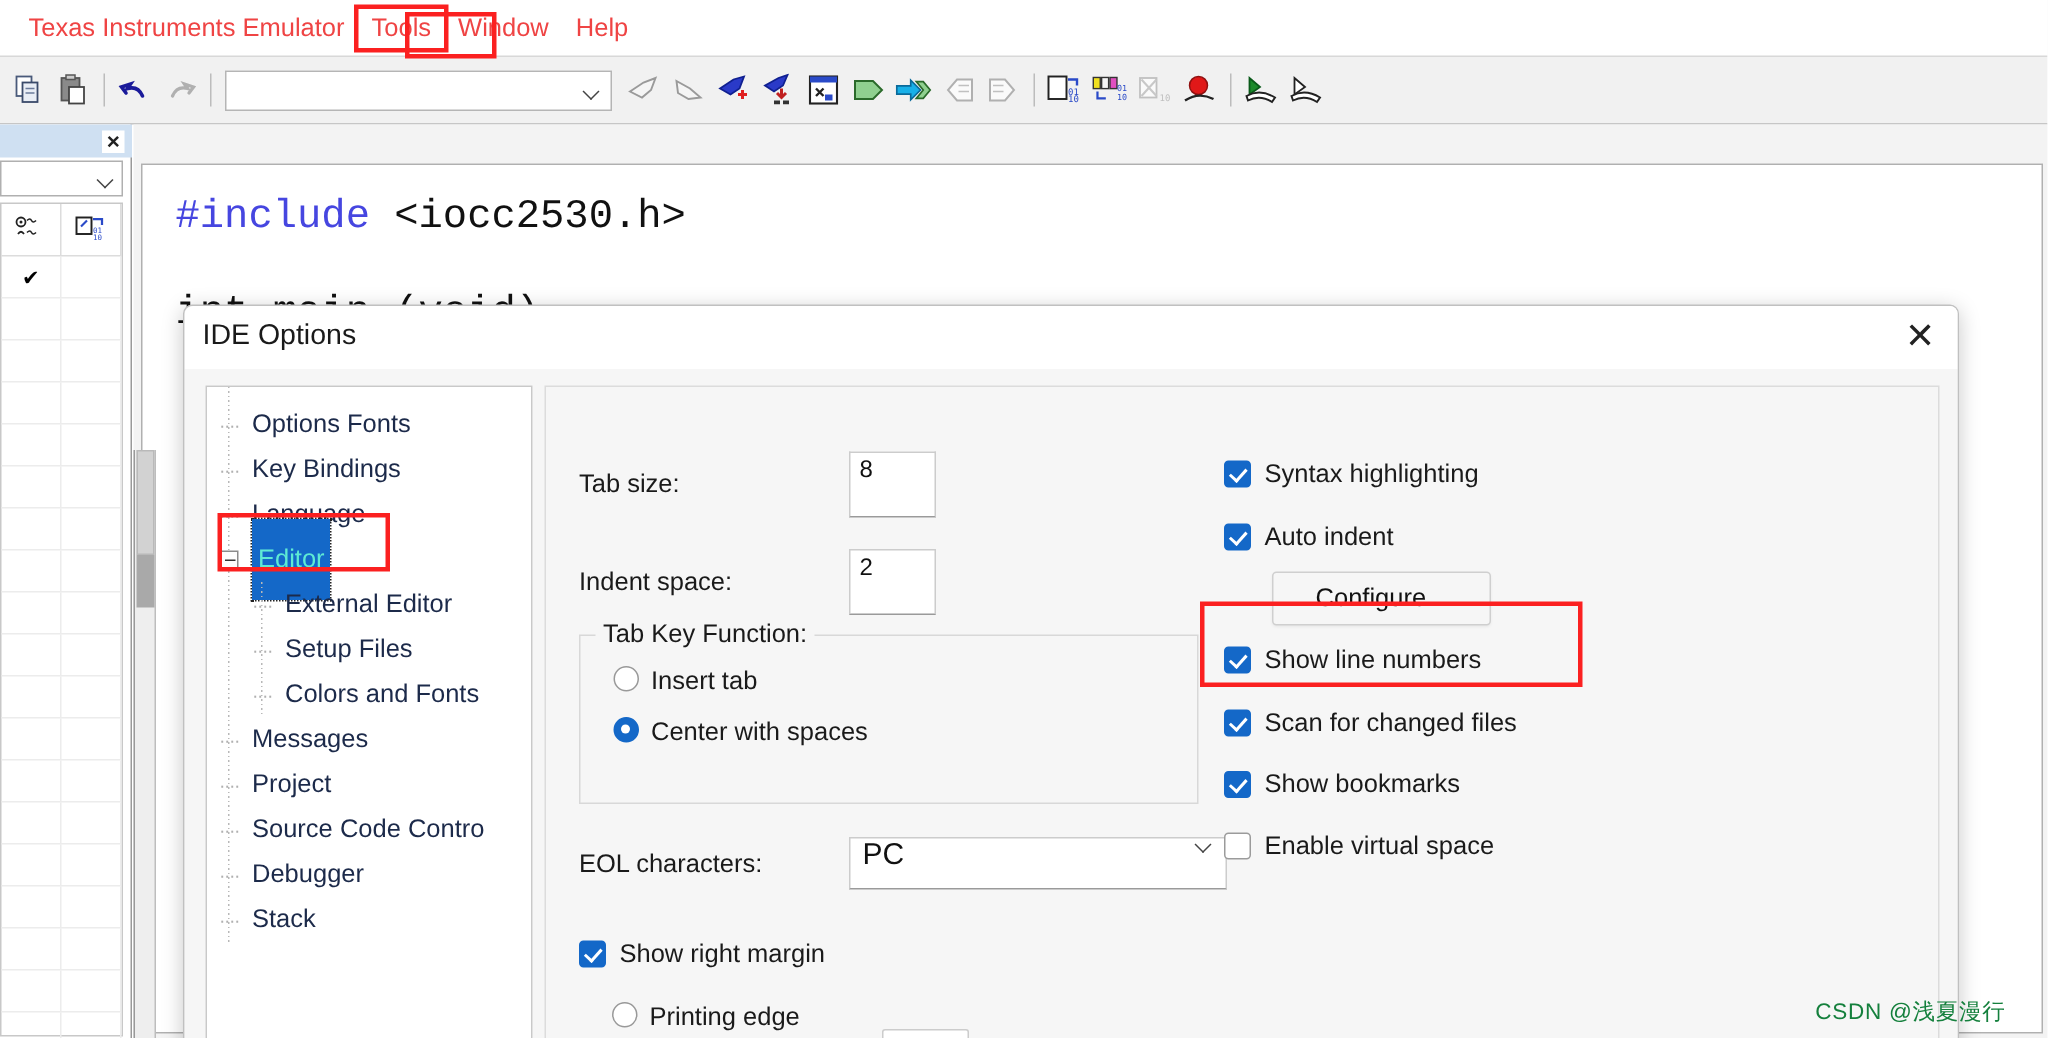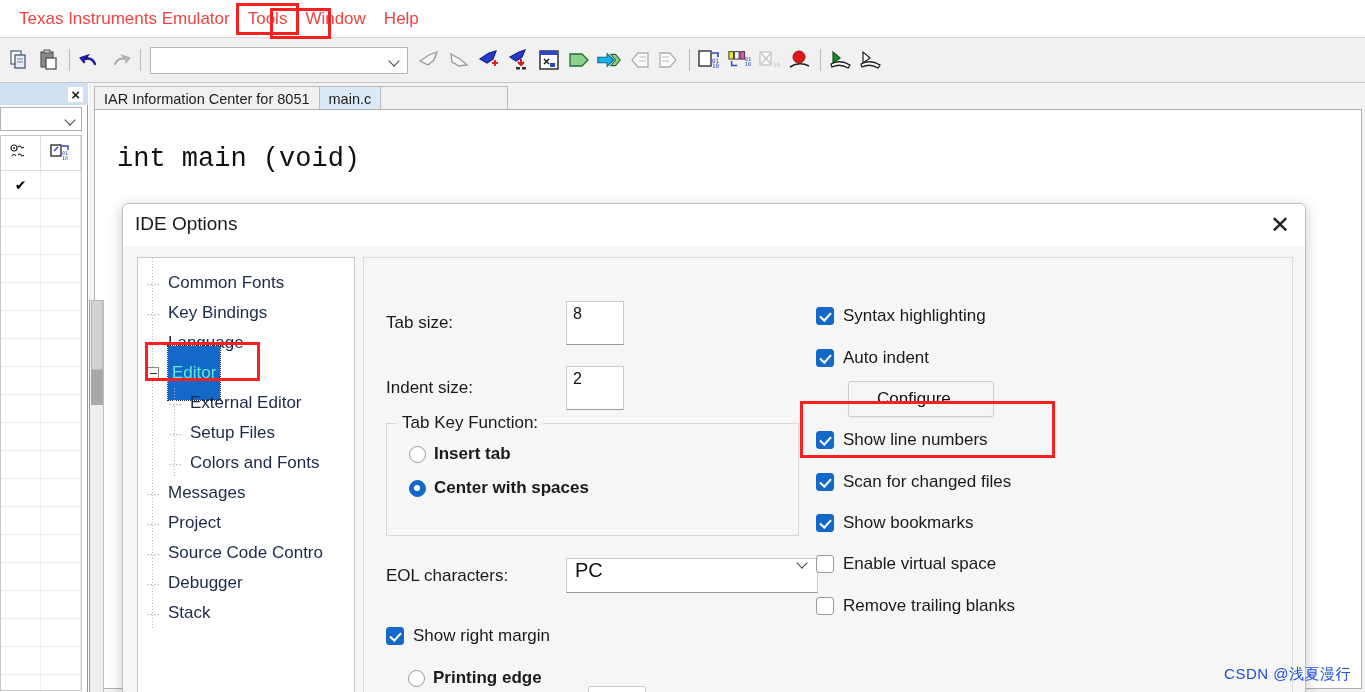--- a/index.html
+++ b/index.html
@@ -676,11 +676,6 @@
   </div>
 
   <div class="editorwrap">
-    <div class="tabstrip">
-      <div class="tab">IAR Information Center for 8051</div>
-      <div class="tab active">main.c</div>
-      <div class="tab blank"></div>
-    </div>
     <div class="codearea">
       <div class="codeline code-l2">int main (void)</div>
     </div>

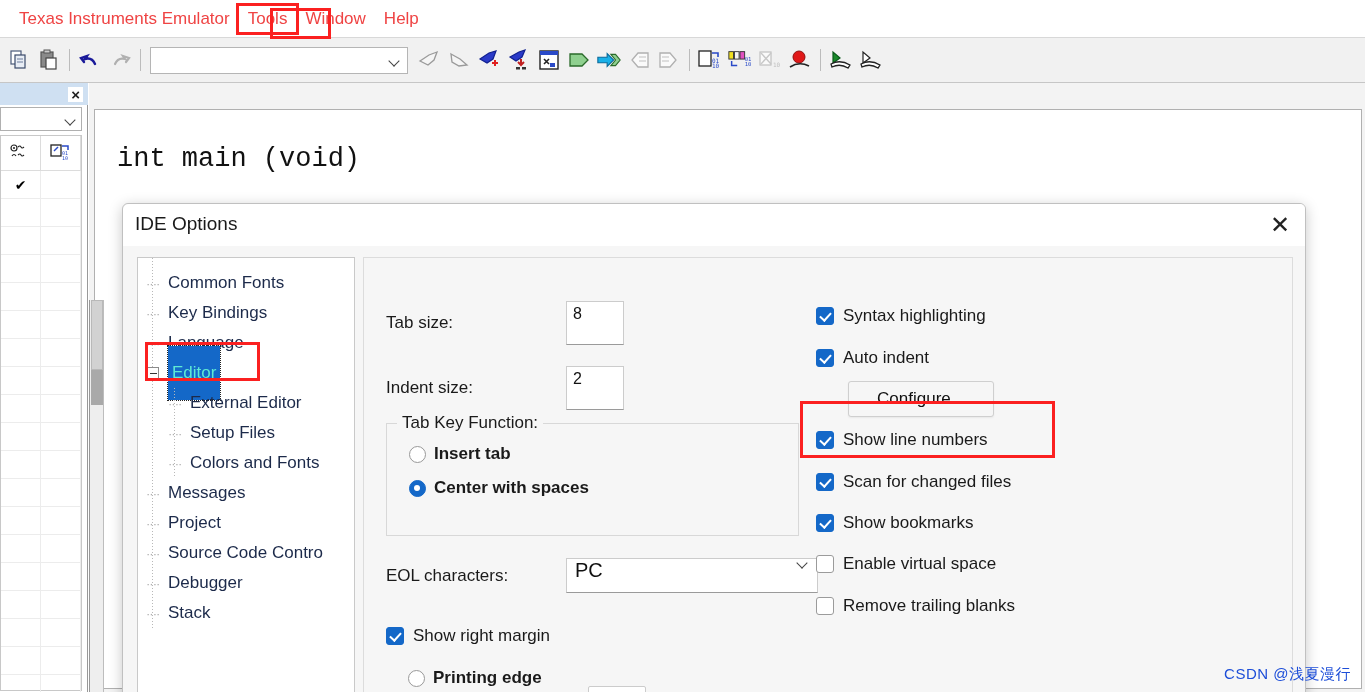--- a/index.html
+++ b/index.html
@@ -677,6 +677,7 @@
 
   <div class="editorwrap">
     <div class="codearea">
+      <div class="codeline code-l1"><span class="kw-purple">#include</span><span> &lt;iocc2530.h&gt;</span></div>
       <div class="codeline code-l2">int main (void)</div>
     </div>
   </div>

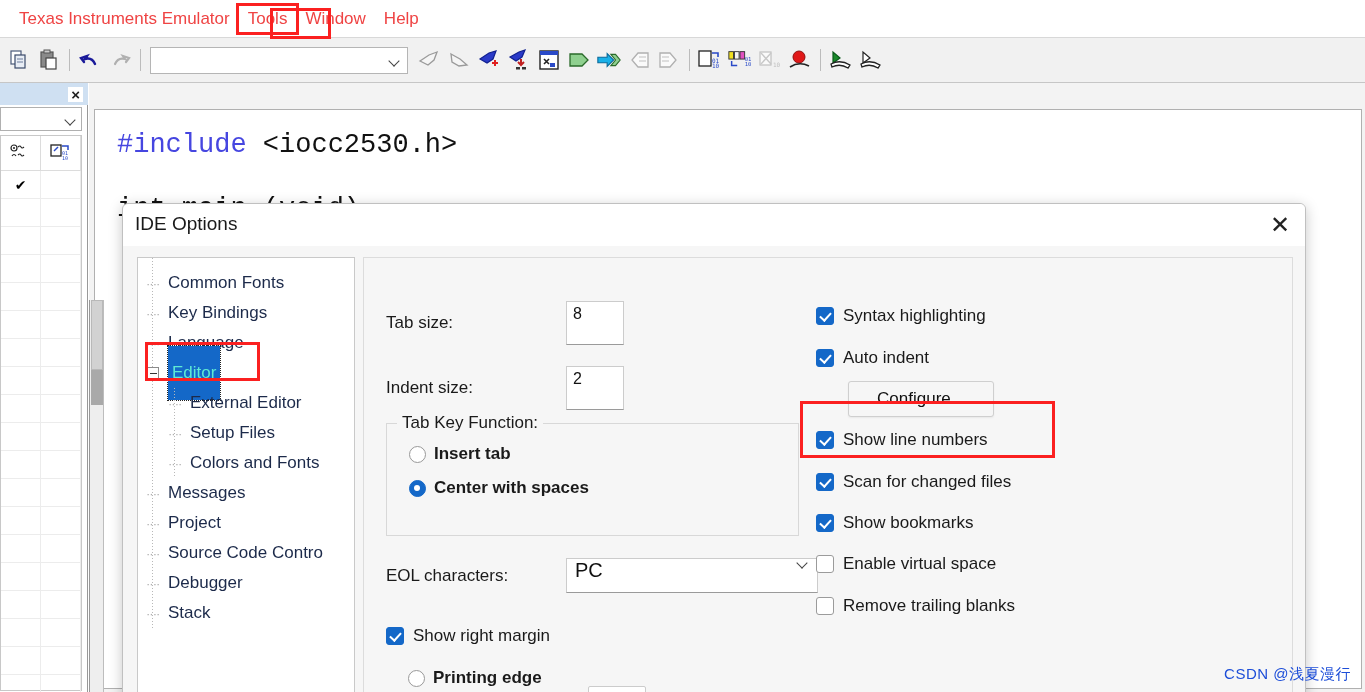--- a/index.html
+++ b/index.html
@@ -701,7 +701,7 @@
 
           <div class="tnode lvl1">
             <span class="tdash">····</span>
-            <span class="tlabel">Common Fonts</span>
+            <span class="tlabel">Options Fonts</span>
           </div>
 
           <div class="tnode lvl1">

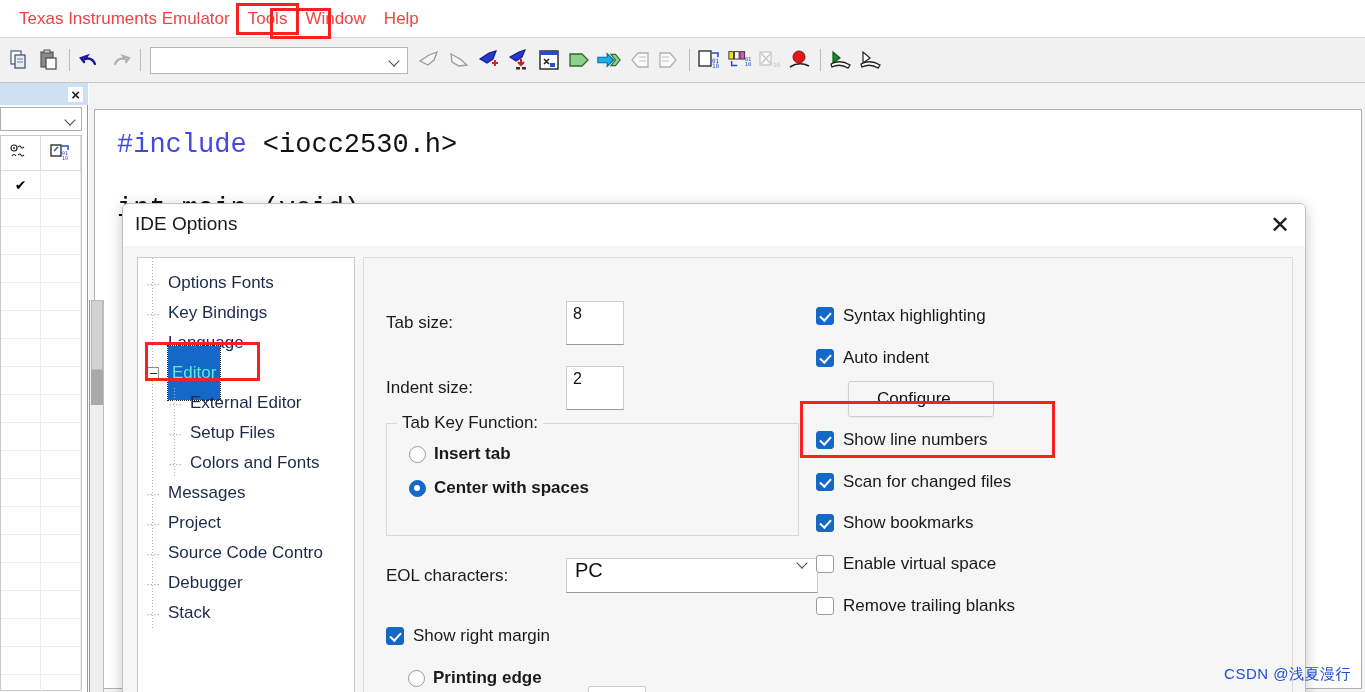--- a/index.html
+++ b/index.html
@@ -767,7 +767,7 @@
         </div>
 
         <div class="fieldrow" style="left:22px; top:108px;">
-          <span class="flabel" style="width:180px">Indent size:</span>
+          <span class="flabel" style="width:180px">Indent space:</span>
           <span class="textbox" style="width:58px; height:44px;">2</span>
         </div>
 

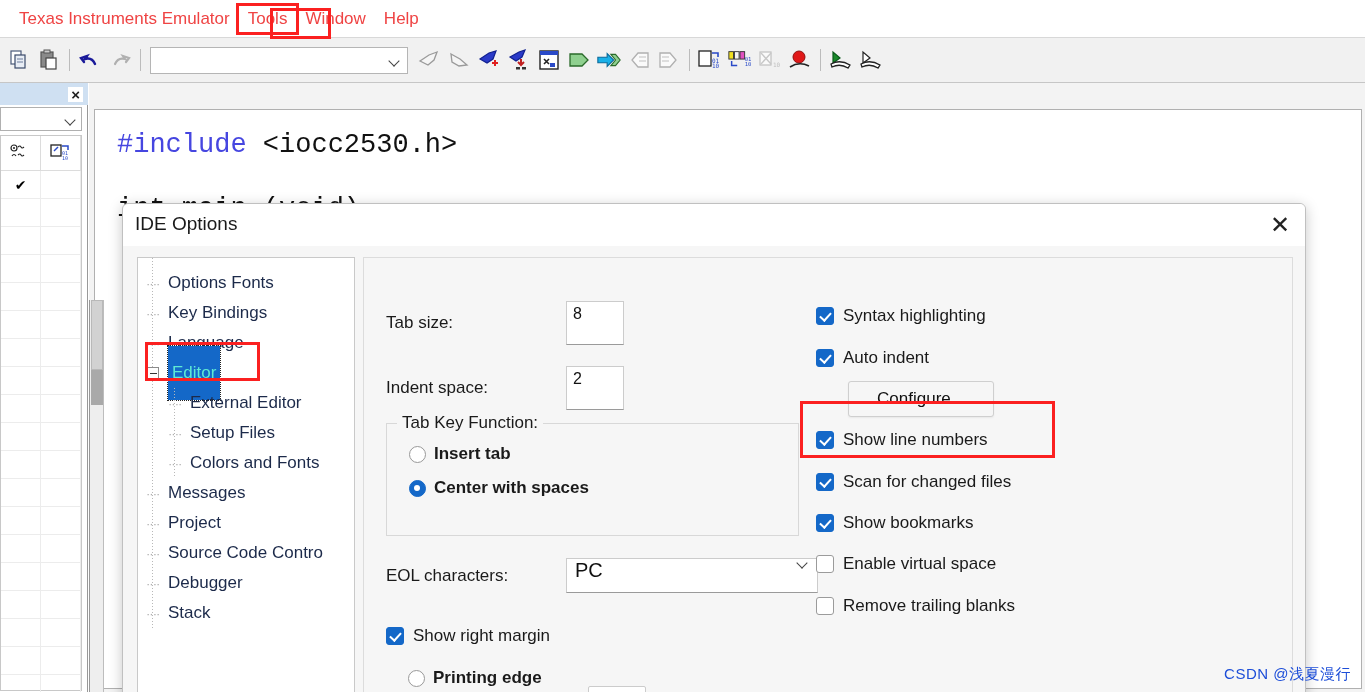--- a/index.html
+++ b/index.html
@@ -331,9 +331,8 @@
   }
 
   .radio-row {
-    display: flex; align-items: center;
+    display: flex; 
     margin-bottom: 4px;
-    font-weight: bold;
   }
   .radio {
     width: 17px; height: 17px;

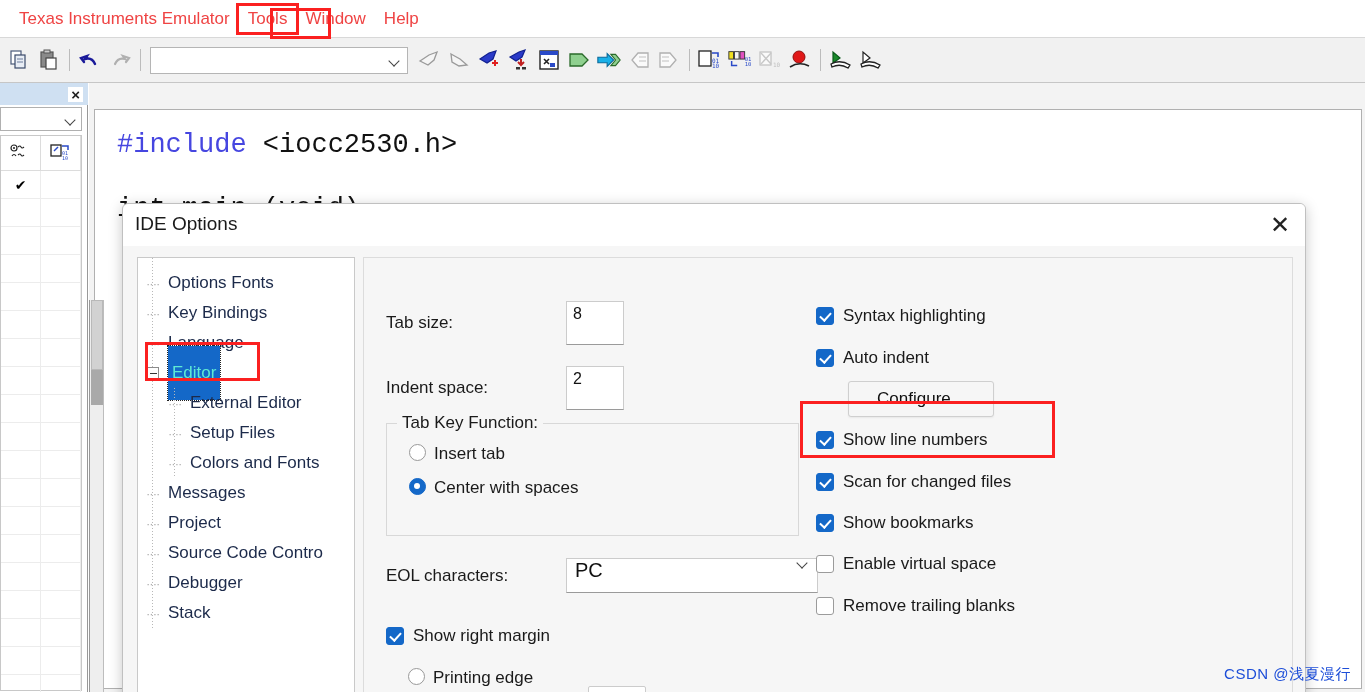--- a/index.html
+++ b/index.html
@@ -834,10 +834,6 @@
           <span class="cblabel">Enable virtual space</span>
         </div>
 
-        <div class="cb-row" style="position:absolute; left:452px; top:338px;">
-          <span class="cbox"></span>
-          <span class="cblabel">Remove trailing blanks</span>
-        </div>
 
       </div>
     </div>

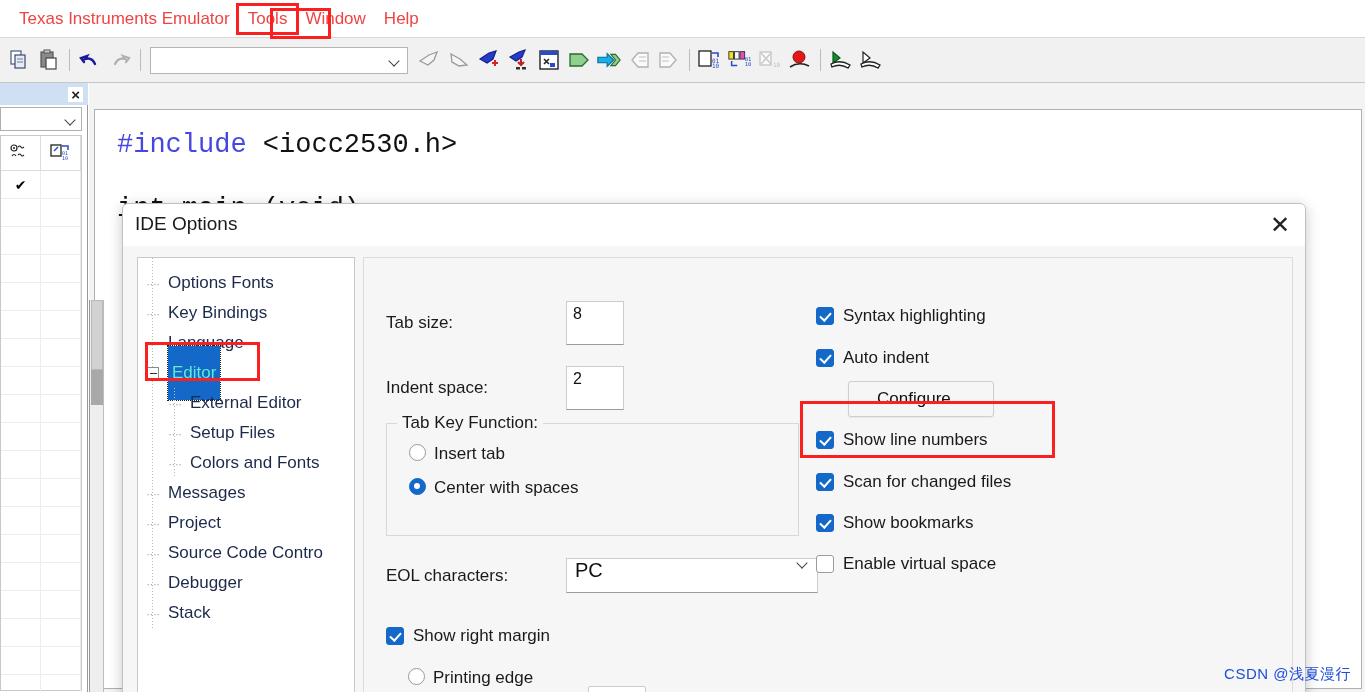--- a/index.html
+++ b/index.html
@@ -406,9 +406,9 @@
   }
 
   .watermark {
-    position: absolute; right: 14px; bottom: 8px;
+    position: absolute; right: 28px; bottom: 8px;
     font-size: 15px;
-    color: #1d4ed8;
+    color: #15803d;
     letter-spacing: 0.5px;
   }
 

